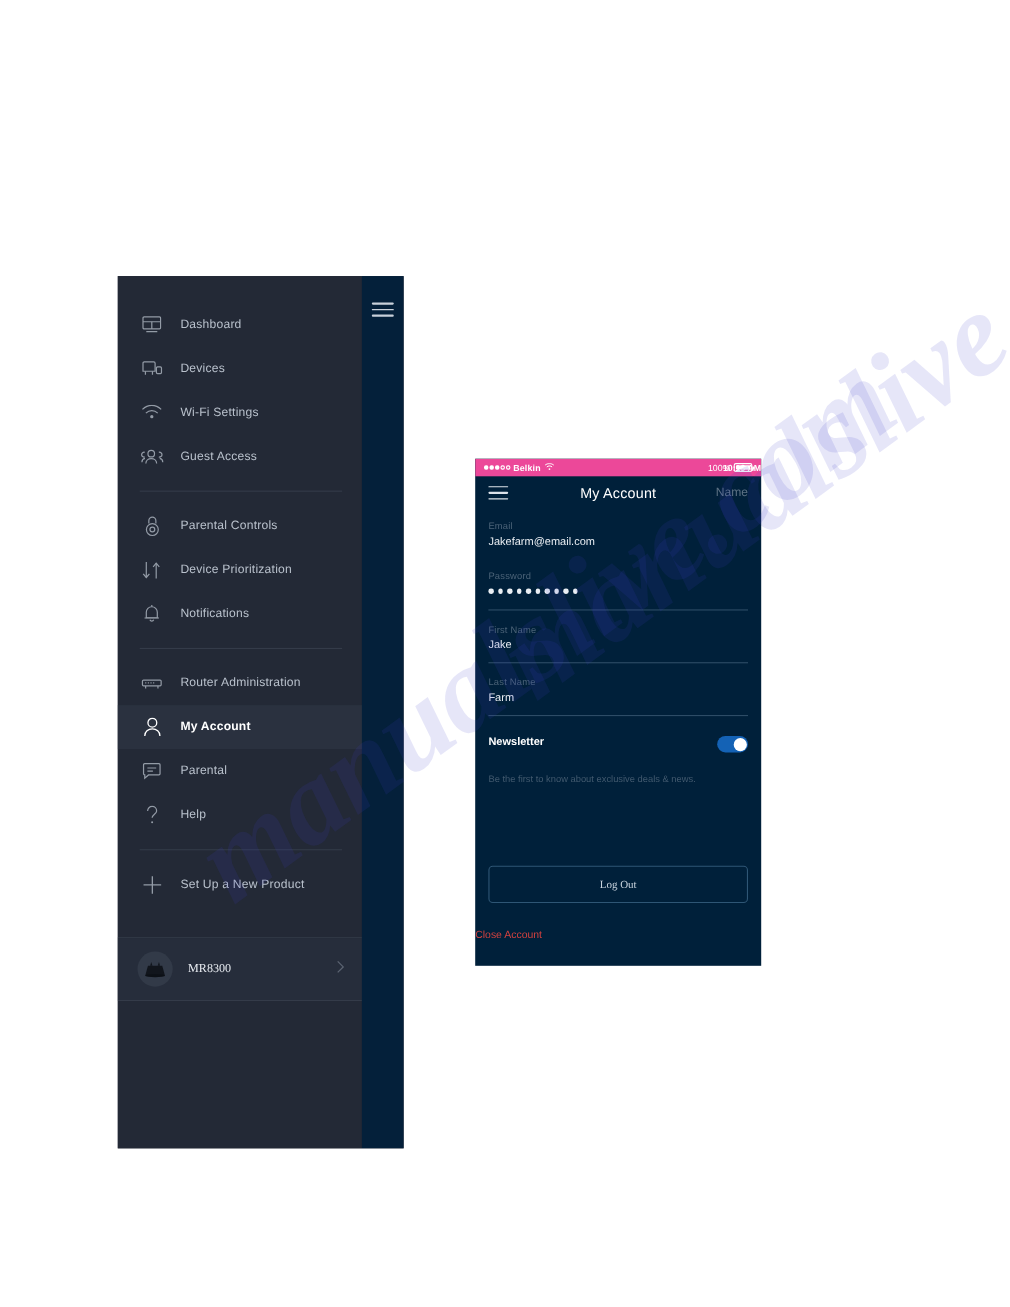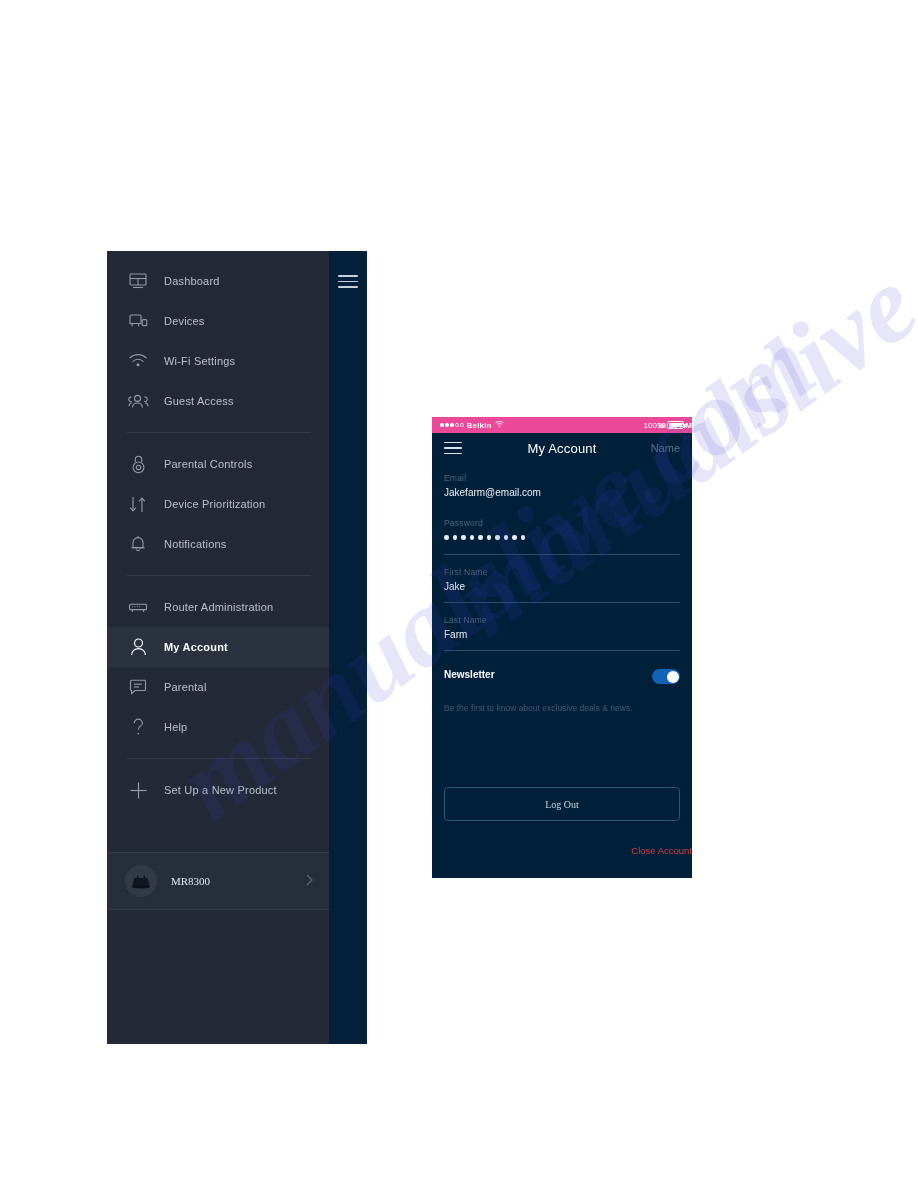--- a/index.html
+++ b/index.html
@@ -82,6 +82,7 @@
   .menu-list {
     position: relative;
     padding-top: 10px;
+    margin-top: 14px;
   }
   .menu-item {
     display: flex;

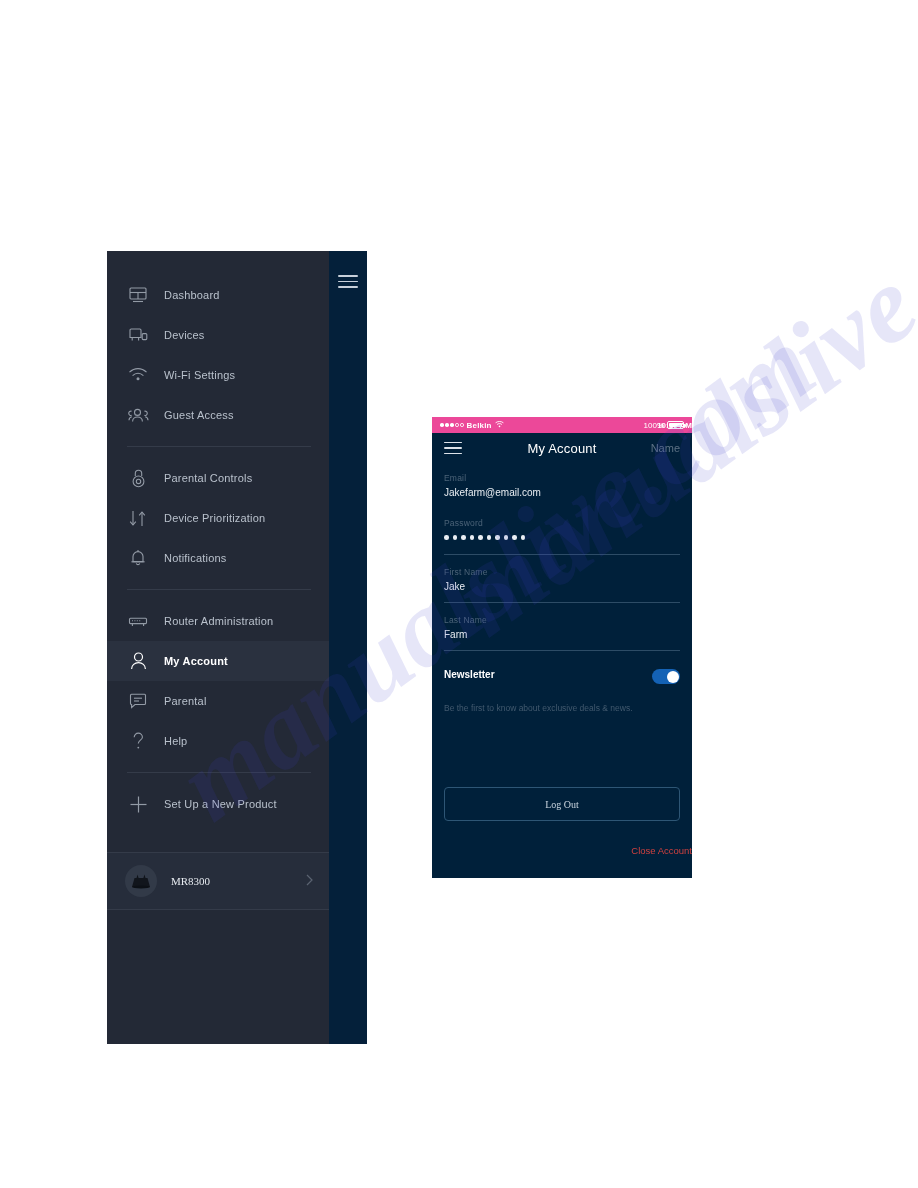--- a/index.html
+++ b/index.html
@@ -368,7 +368,7 @@
     position: absolute;
     left: 0; right: 0;
     top: 428px;
-    text-align: right;
+    text-align: left;
     font-size: 9.5px;
     color: #d0413f;
     cursor: pointer;

